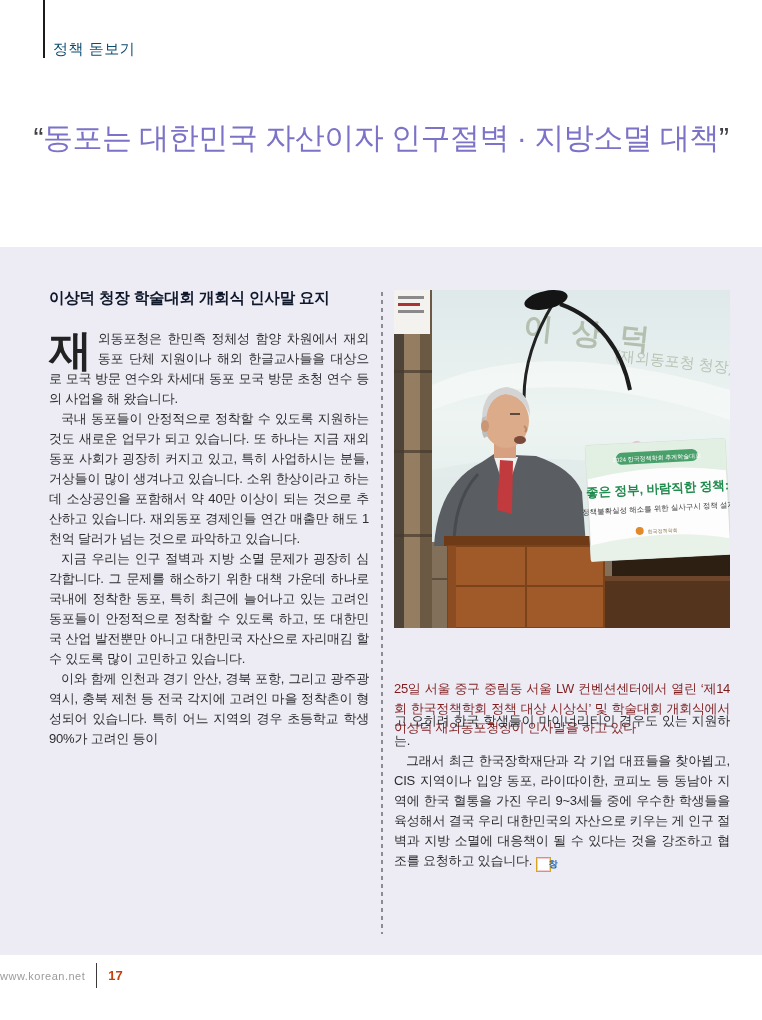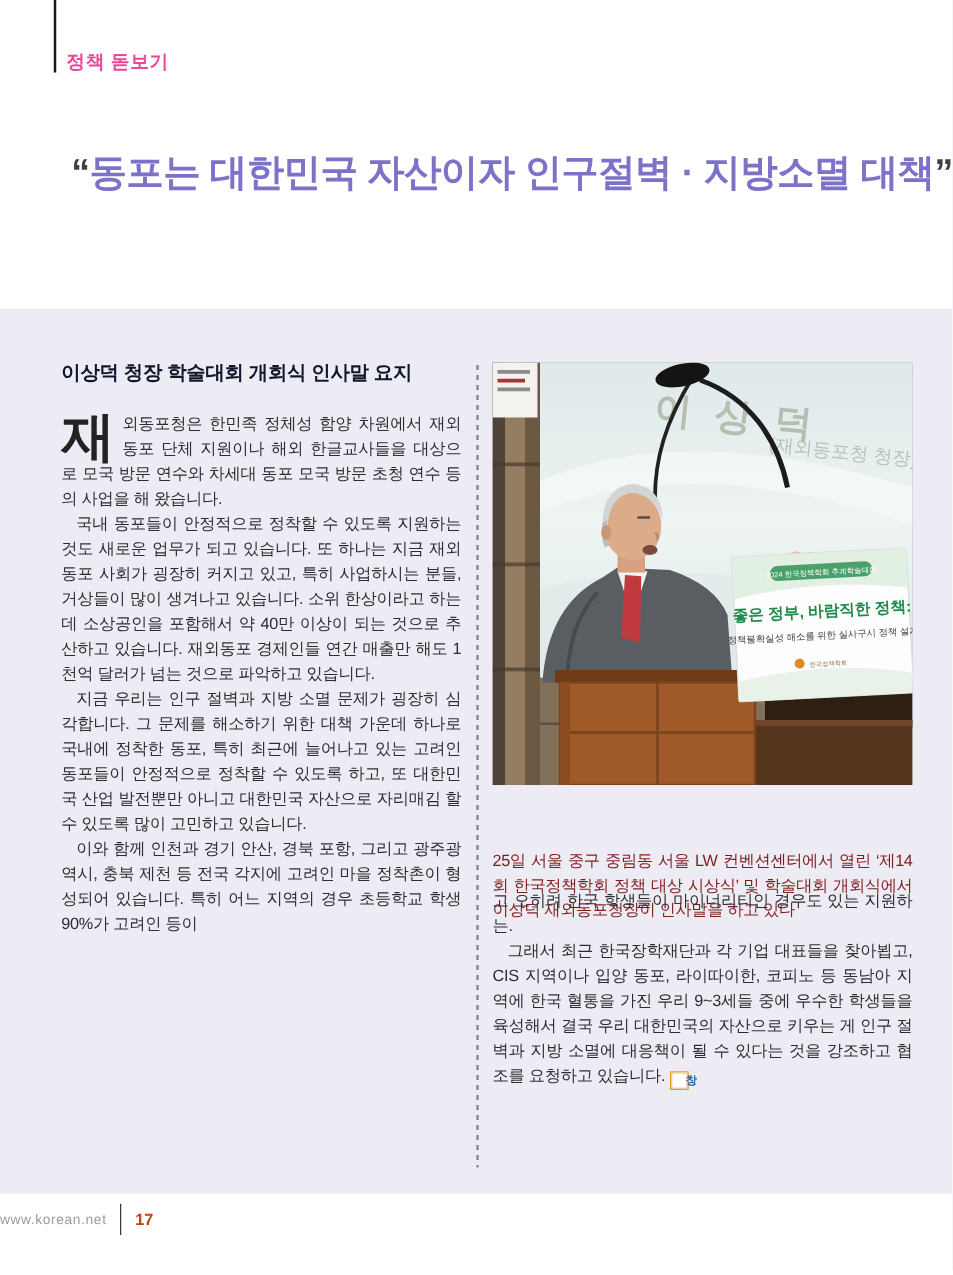--- a/index.html
+++ b/index.html
@@ -7,7 +7,7 @@
   .page{position:relative;width:762px;height:1020px;background:#ffffff;overflow:hidden;}
   .tint-band{position:absolute;left:0;top:247px;width:762px;height:708px;background:#EDECF5;}
   .kicker-rule{position:absolute;left:43px;top:0;width:2px;height:58px;background:#1b1b1b;}
-  .kicker{position:absolute;left:53px;top:40px;font-size:15px;font-weight:bold;color:#ec4899;letter-spacing:.5px;}
+  .kicker{position:absolute;left:53px;top:40px;font-size:15px;font-weight:normal;color:#0c4a6e;letter-spacing:.5px;}
   .title{position:absolute;left:0;top:118px;width:762px;text-align:right;font-size:30px;font-weight:bold;
          color:#7C73C8;letter-spacing:-.5px;white-space:nowrap;}
   .title .q{color:#3f3f46;}

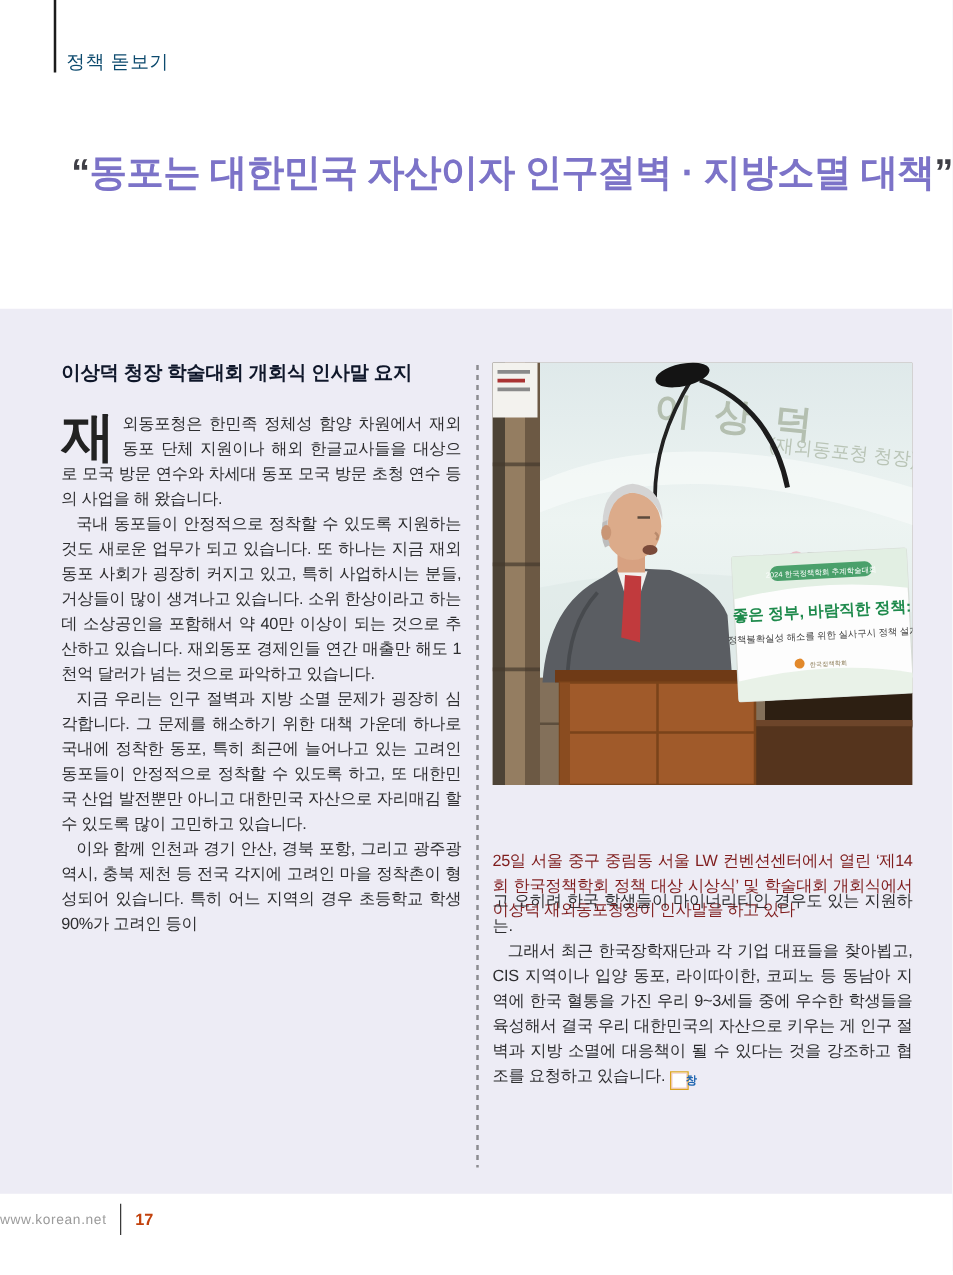--- a/index.html
+++ b/index.html
@@ -8,7 +8,7 @@
   .tint-band{position:absolute;left:0;top:247px;width:762px;height:708px;background:#EDECF5;}
   .kicker-rule{position:absolute;left:43px;top:0;width:2px;height:58px;background:#1b1b1b;}
   .kicker{position:absolute;left:53px;top:40px;font-size:15px;font-weight:normal;color:#0c4a6e;letter-spacing:.5px;}
-  .title{position:absolute;left:0;top:118px;width:762px;text-align:right;font-size:30px;font-weight:bold;
+  .title{position:absolute;left:0;top:118px;width:762px;text-align:center;font-size:30px;font-weight:normal;
          color:#7C73C8;letter-spacing:-.5px;white-space:nowrap;}
   .title .q{color:#3f3f46;}
   .subtitle{position:absolute;left:0;top:175px;width:762px;text-align:center;

